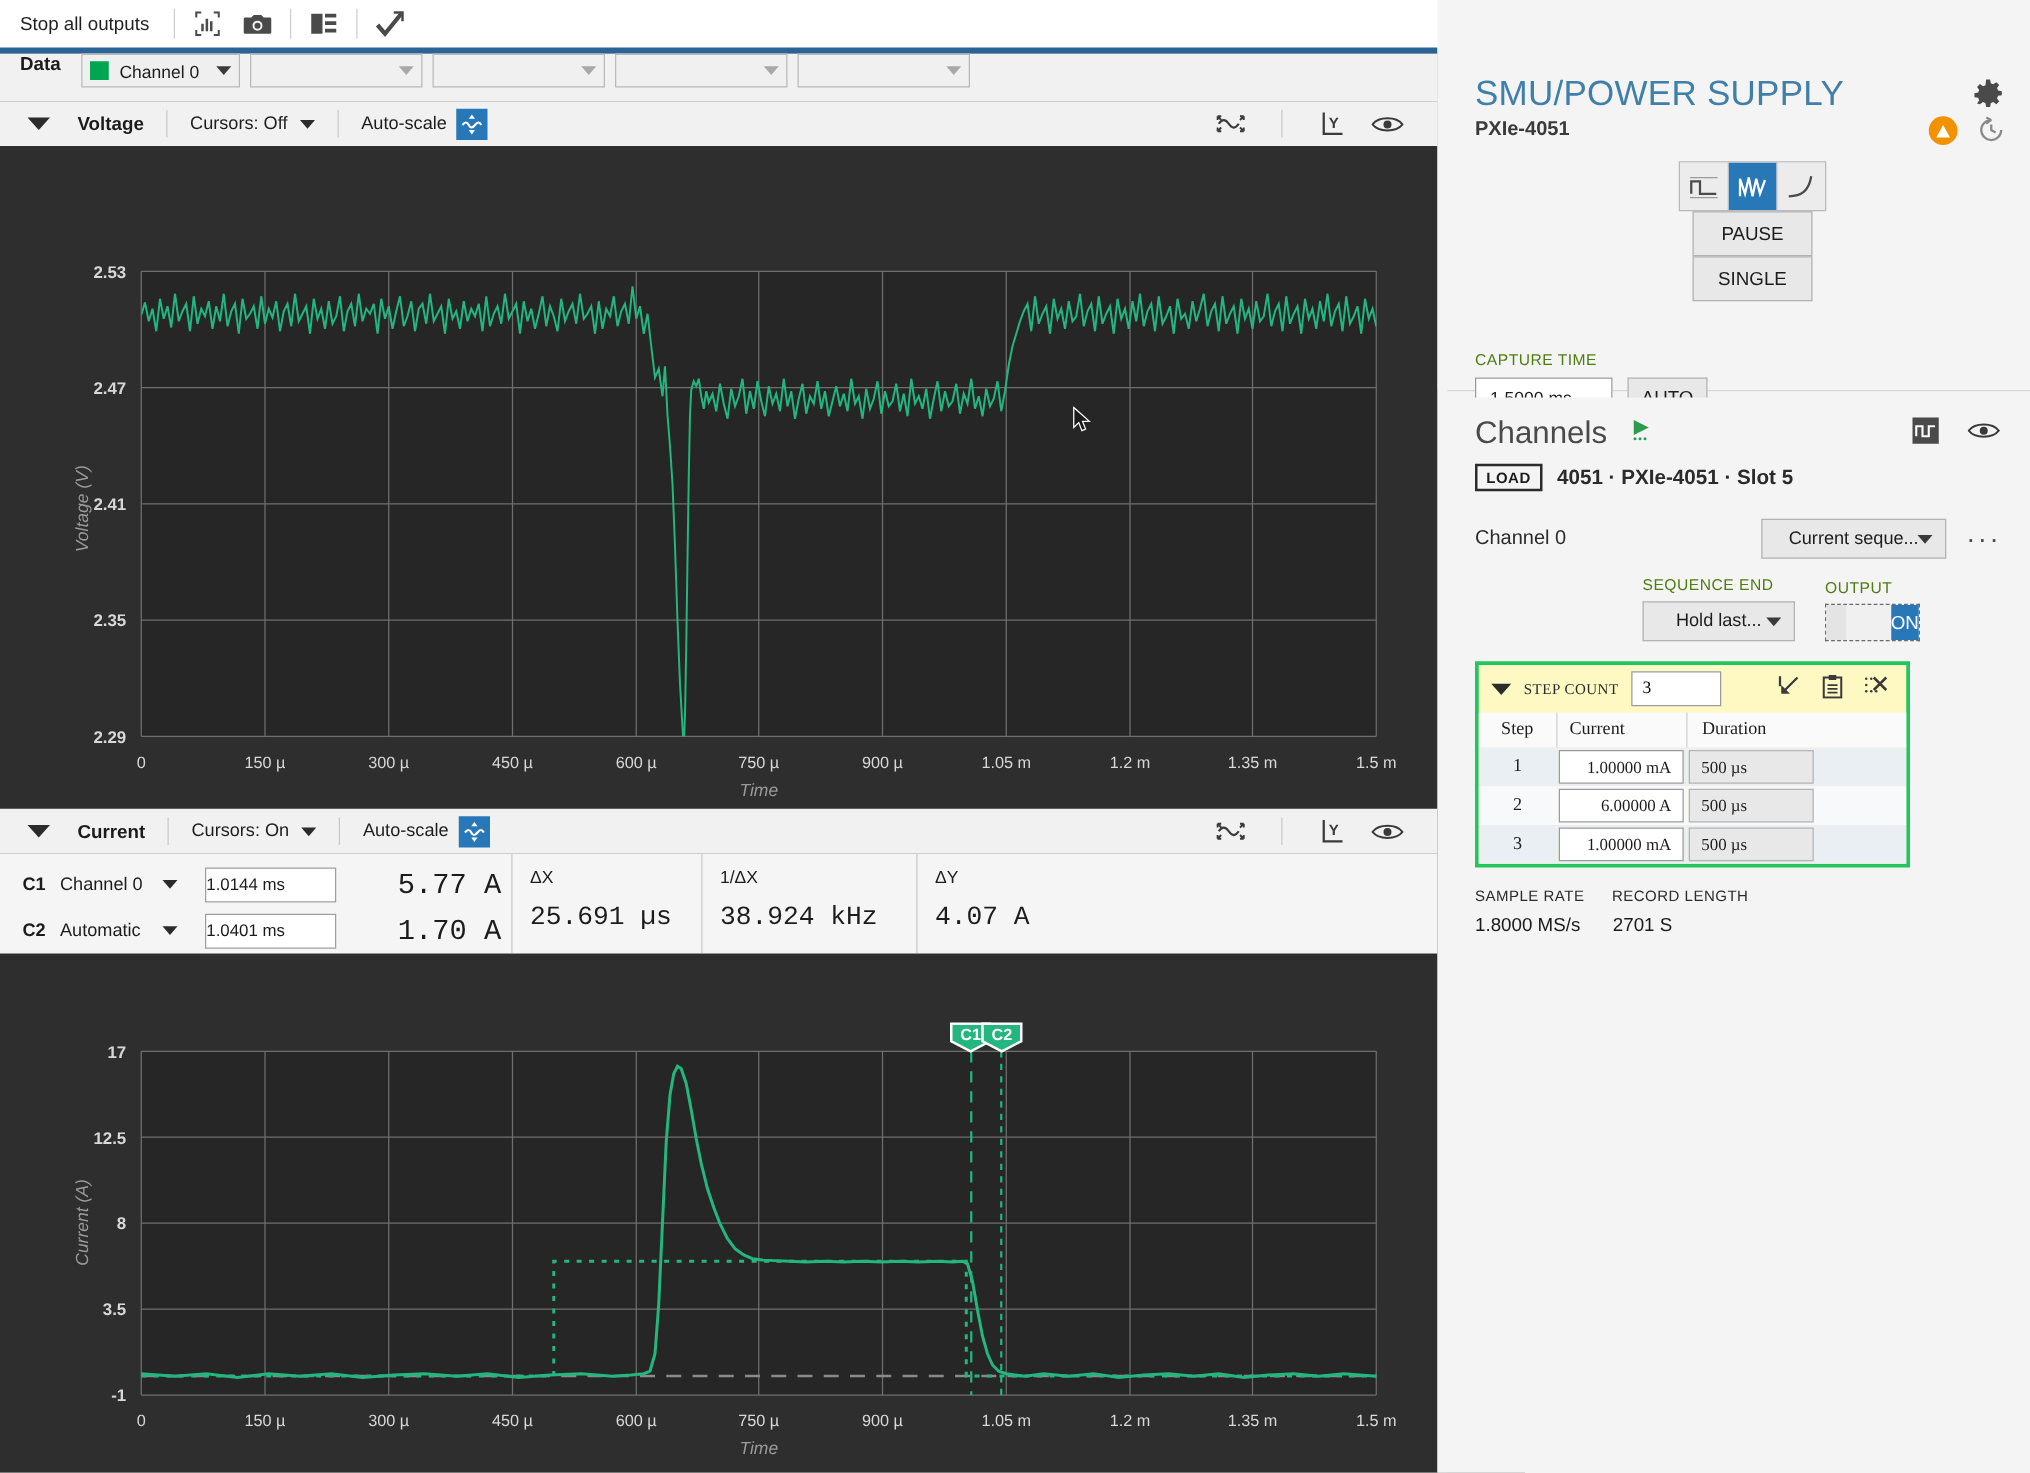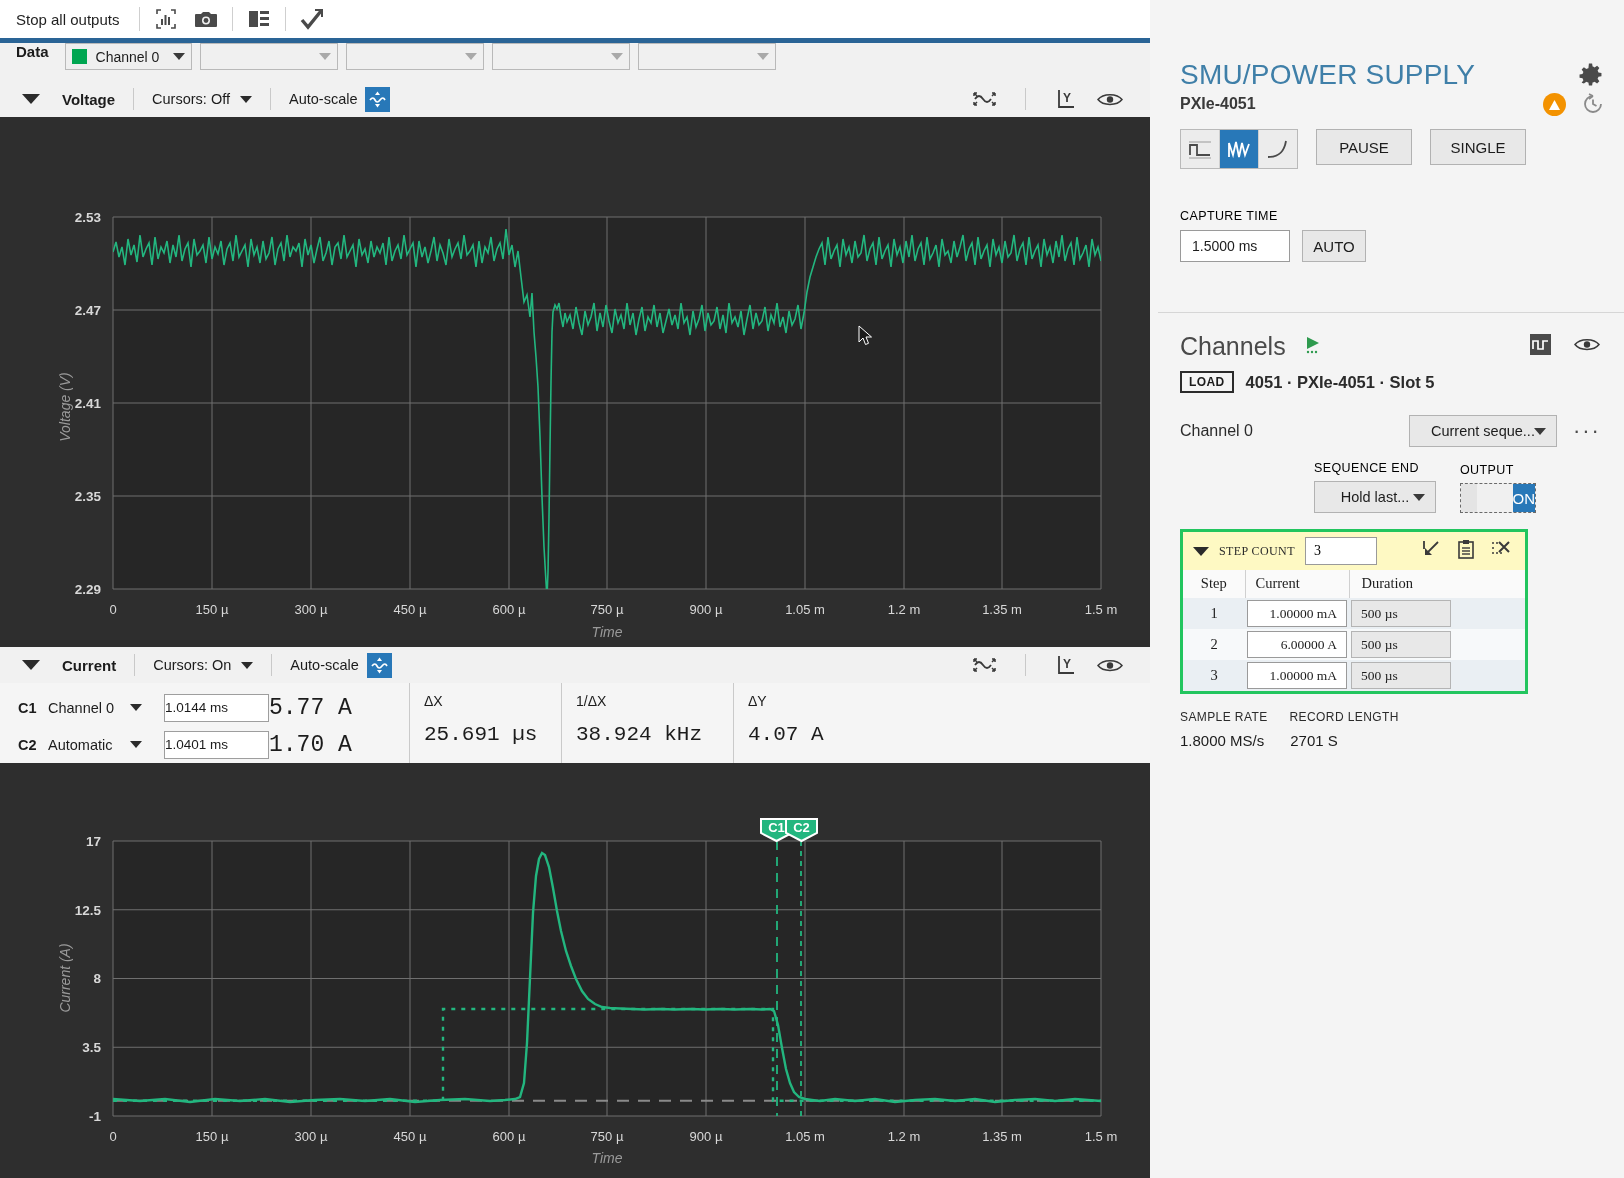--- a/index.html
+++ b/index.html
@@ -597,7 +597,7 @@
         </div>
       </div>
 
-      <div style="display:flex; gap:18px; padding:16px 0 0 22px;">
+      <div style="display:flex; align-items:center; padding:16px 0 0 22px;flex-direction:column;">
         <div class="mode-group">
           <div class="mode-btn">
             <svg width="26" height="24" viewBox="0 0 26 24">

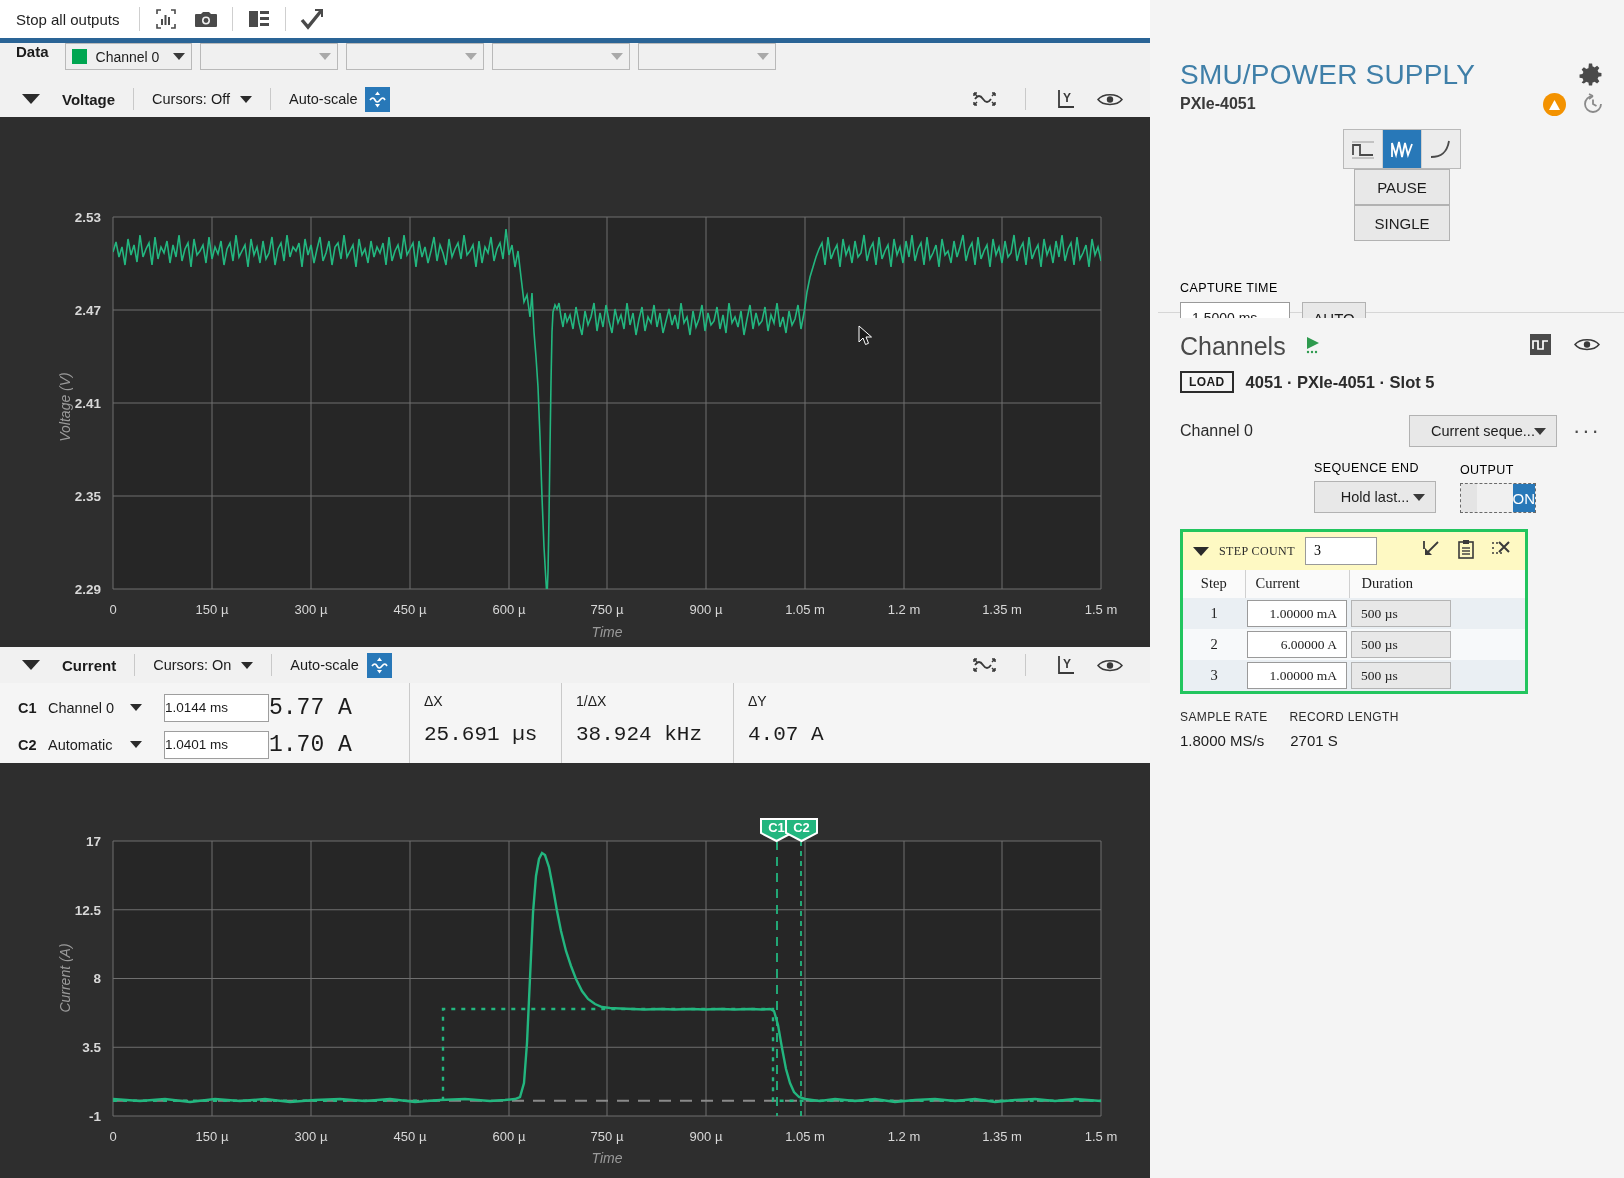--- a/index.html
+++ b/index.html
@@ -154,7 +154,7 @@
     display:flex; align-items:center; justify-content:center; cursor:pointer; padding: 0 18px;
   }
   .sect-h { font-size: 25px; color:#4a4a4a; font-weight: normal; }
-  .field-lbl { font-size: 12.5px; color:#000000; letter-spacing:.4px; }
+  .field-lbl { font-size: 12.5px; color:#4d7c0f; letter-spacing:.4px; }
   .txtbox {
     height: 32px; background:#fff; border:1px solid #9a9a9a; font-size:14px; color:#1c1c1c;
     display:flex; align-items:center; padding-left:11px; cursor:text;

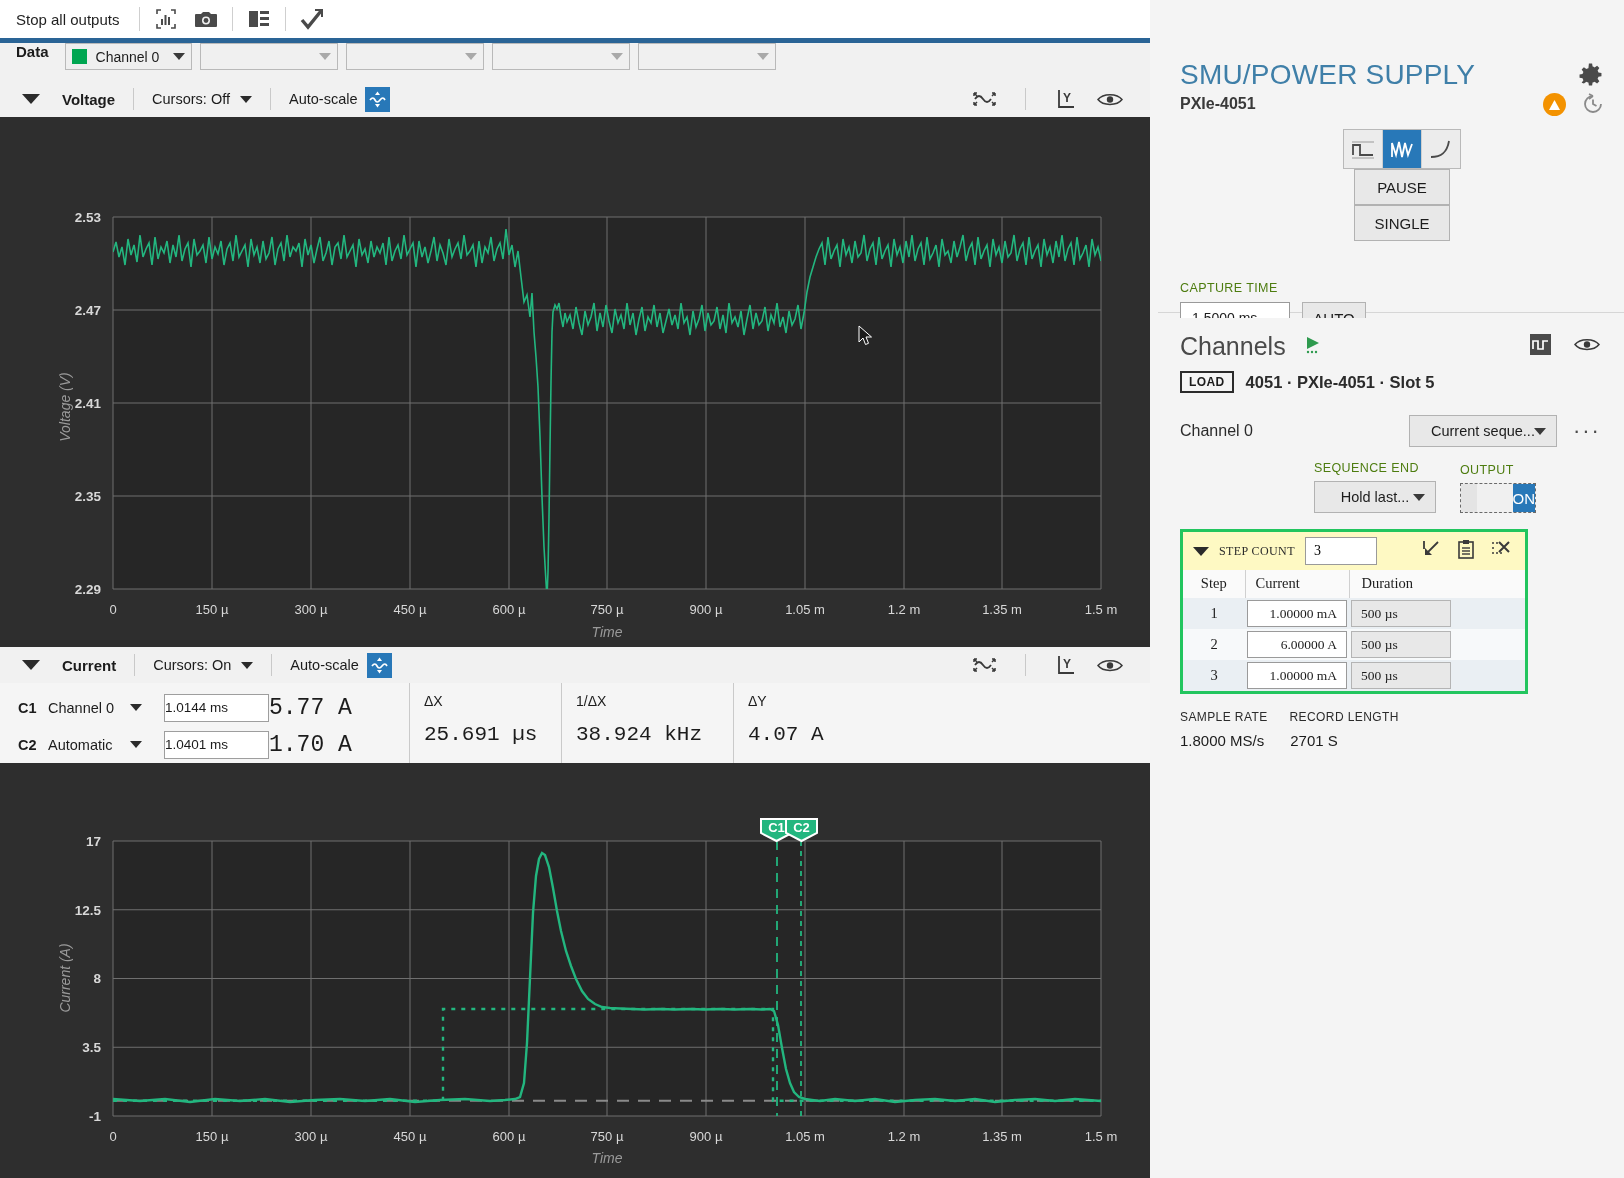--- a/index.html
+++ b/index.html
@@ -105,7 +105,7 @@
   }
   .big-num {
     font-family: "Liberation Mono", monospace; font-size: 23px; color:#1c1c1c;
-    width: 140px; padding-right: 8px;
+    width: 140px; text-align: right; padding-right: 8px;
   }
   .delta-col {
     border-left: 1px solid #cacaca; padding: 10px 0 0 14px; width: 152px;

